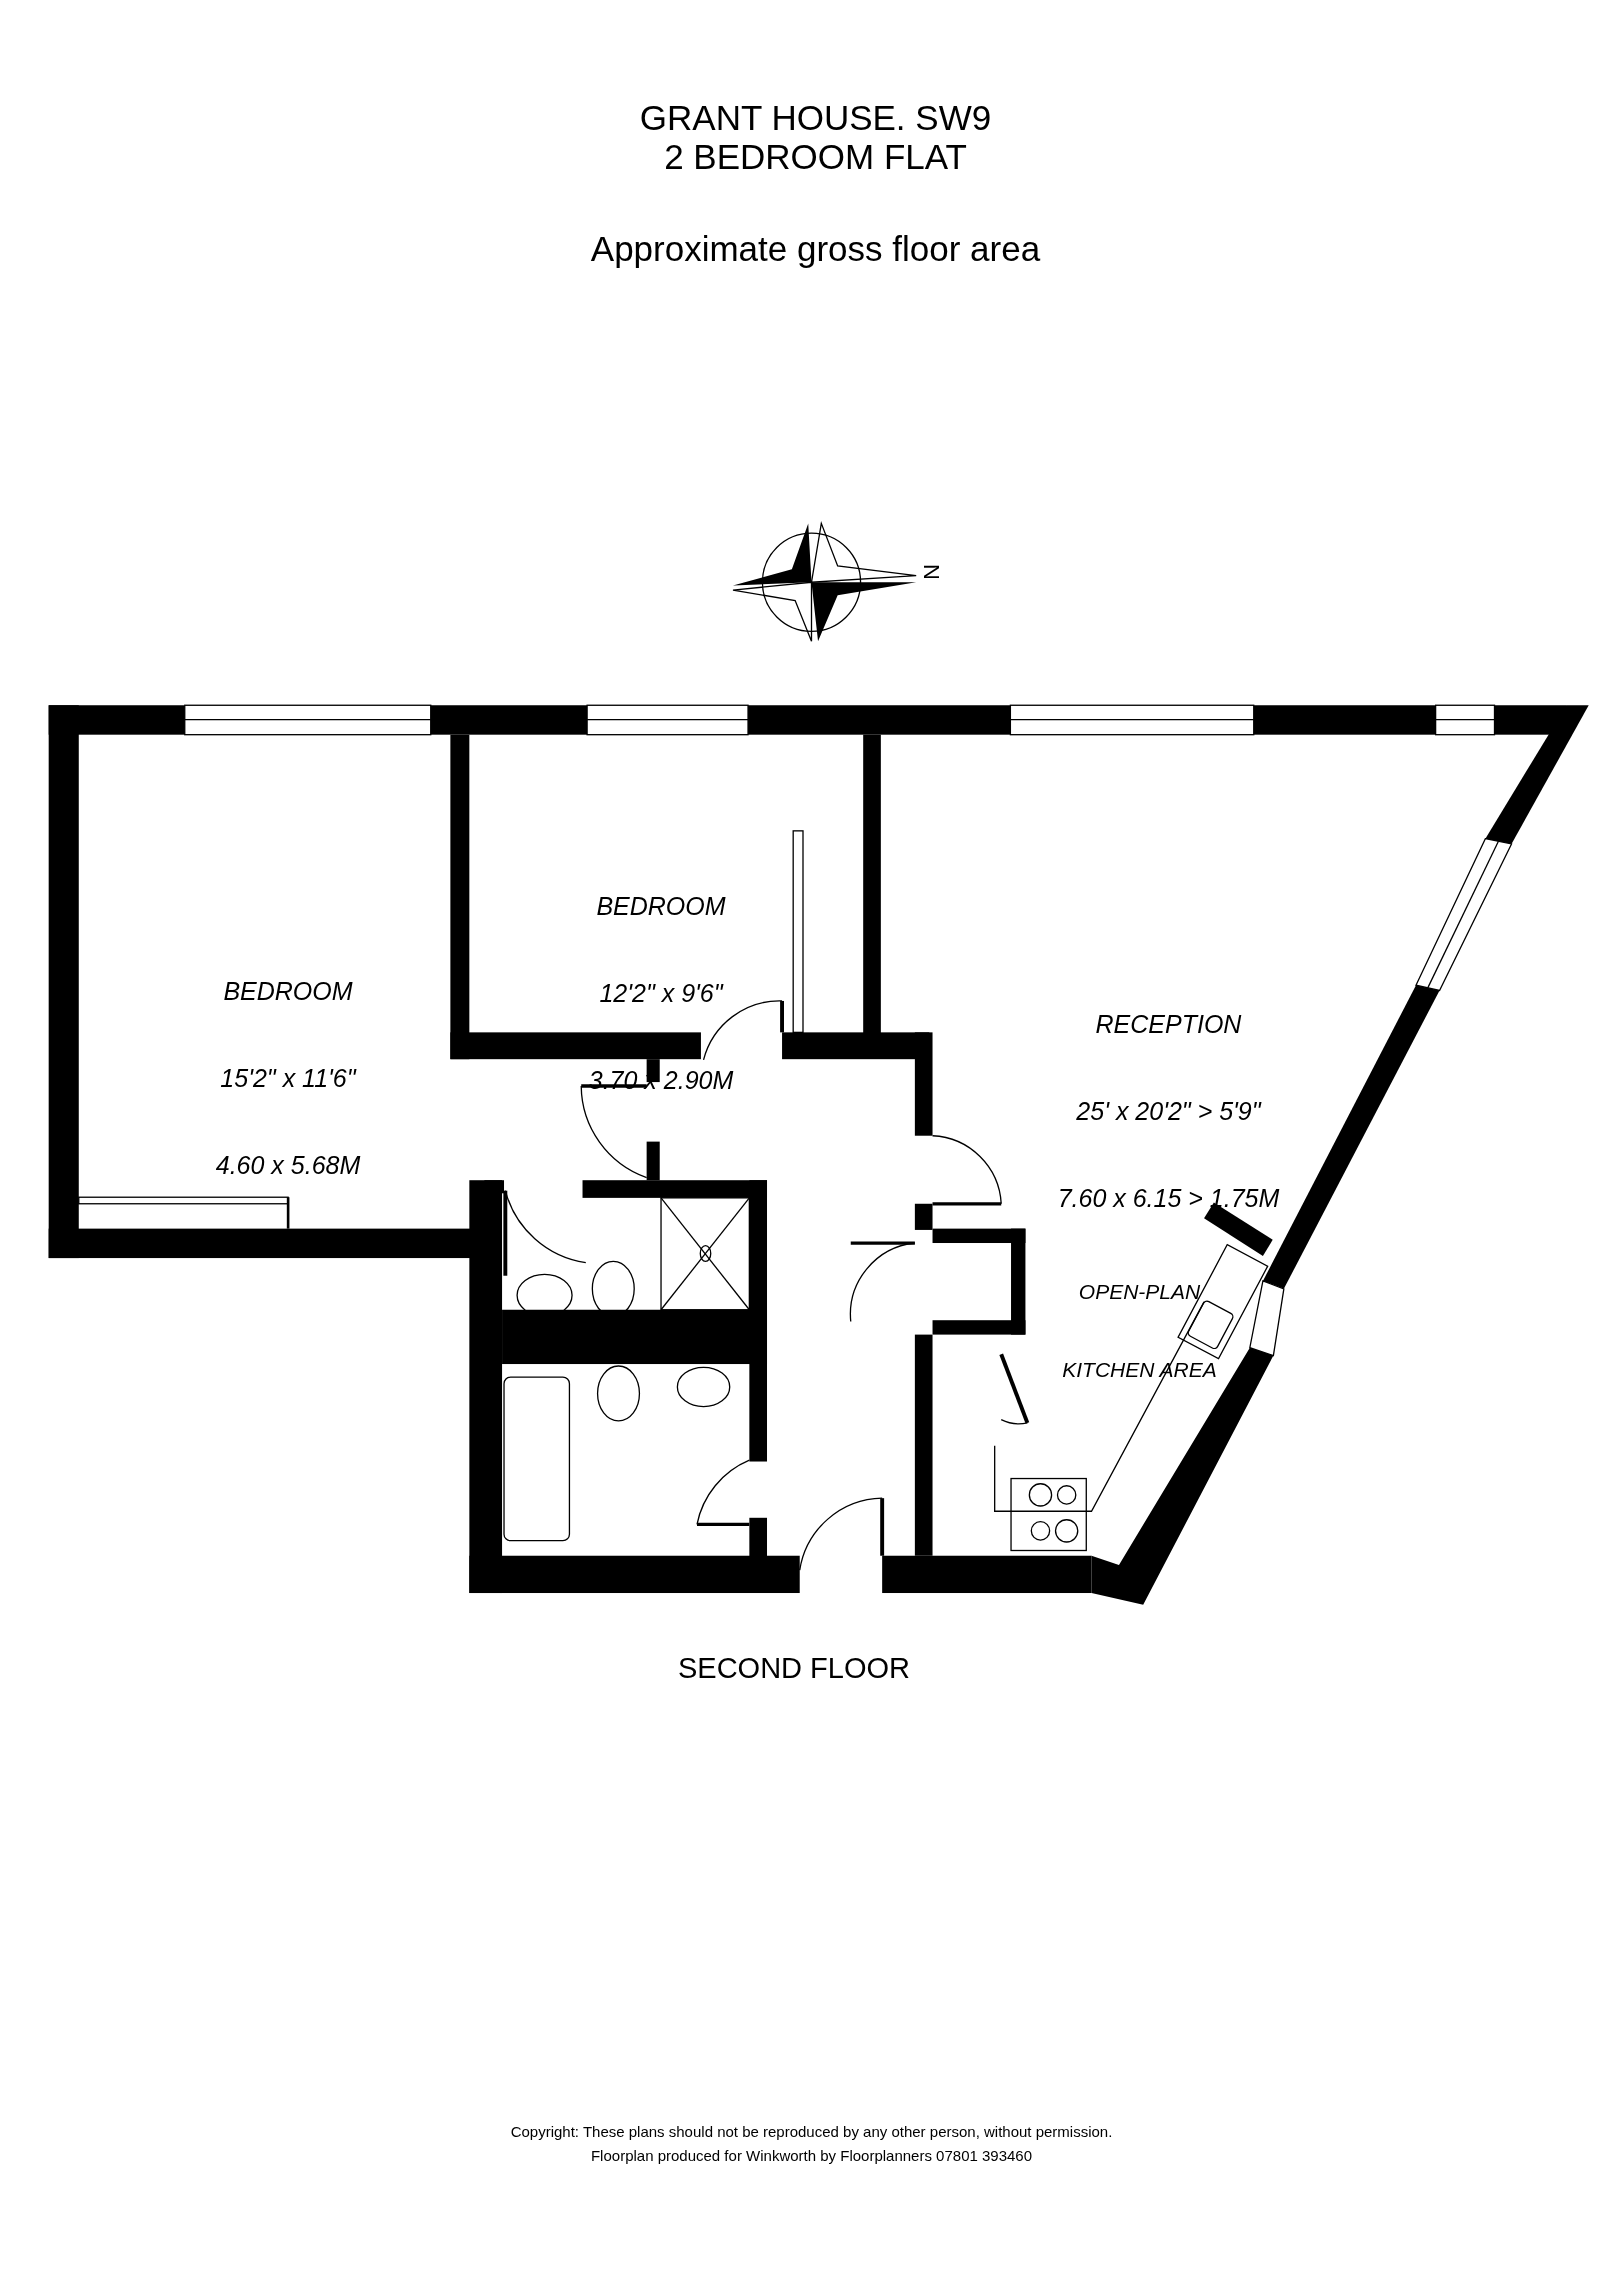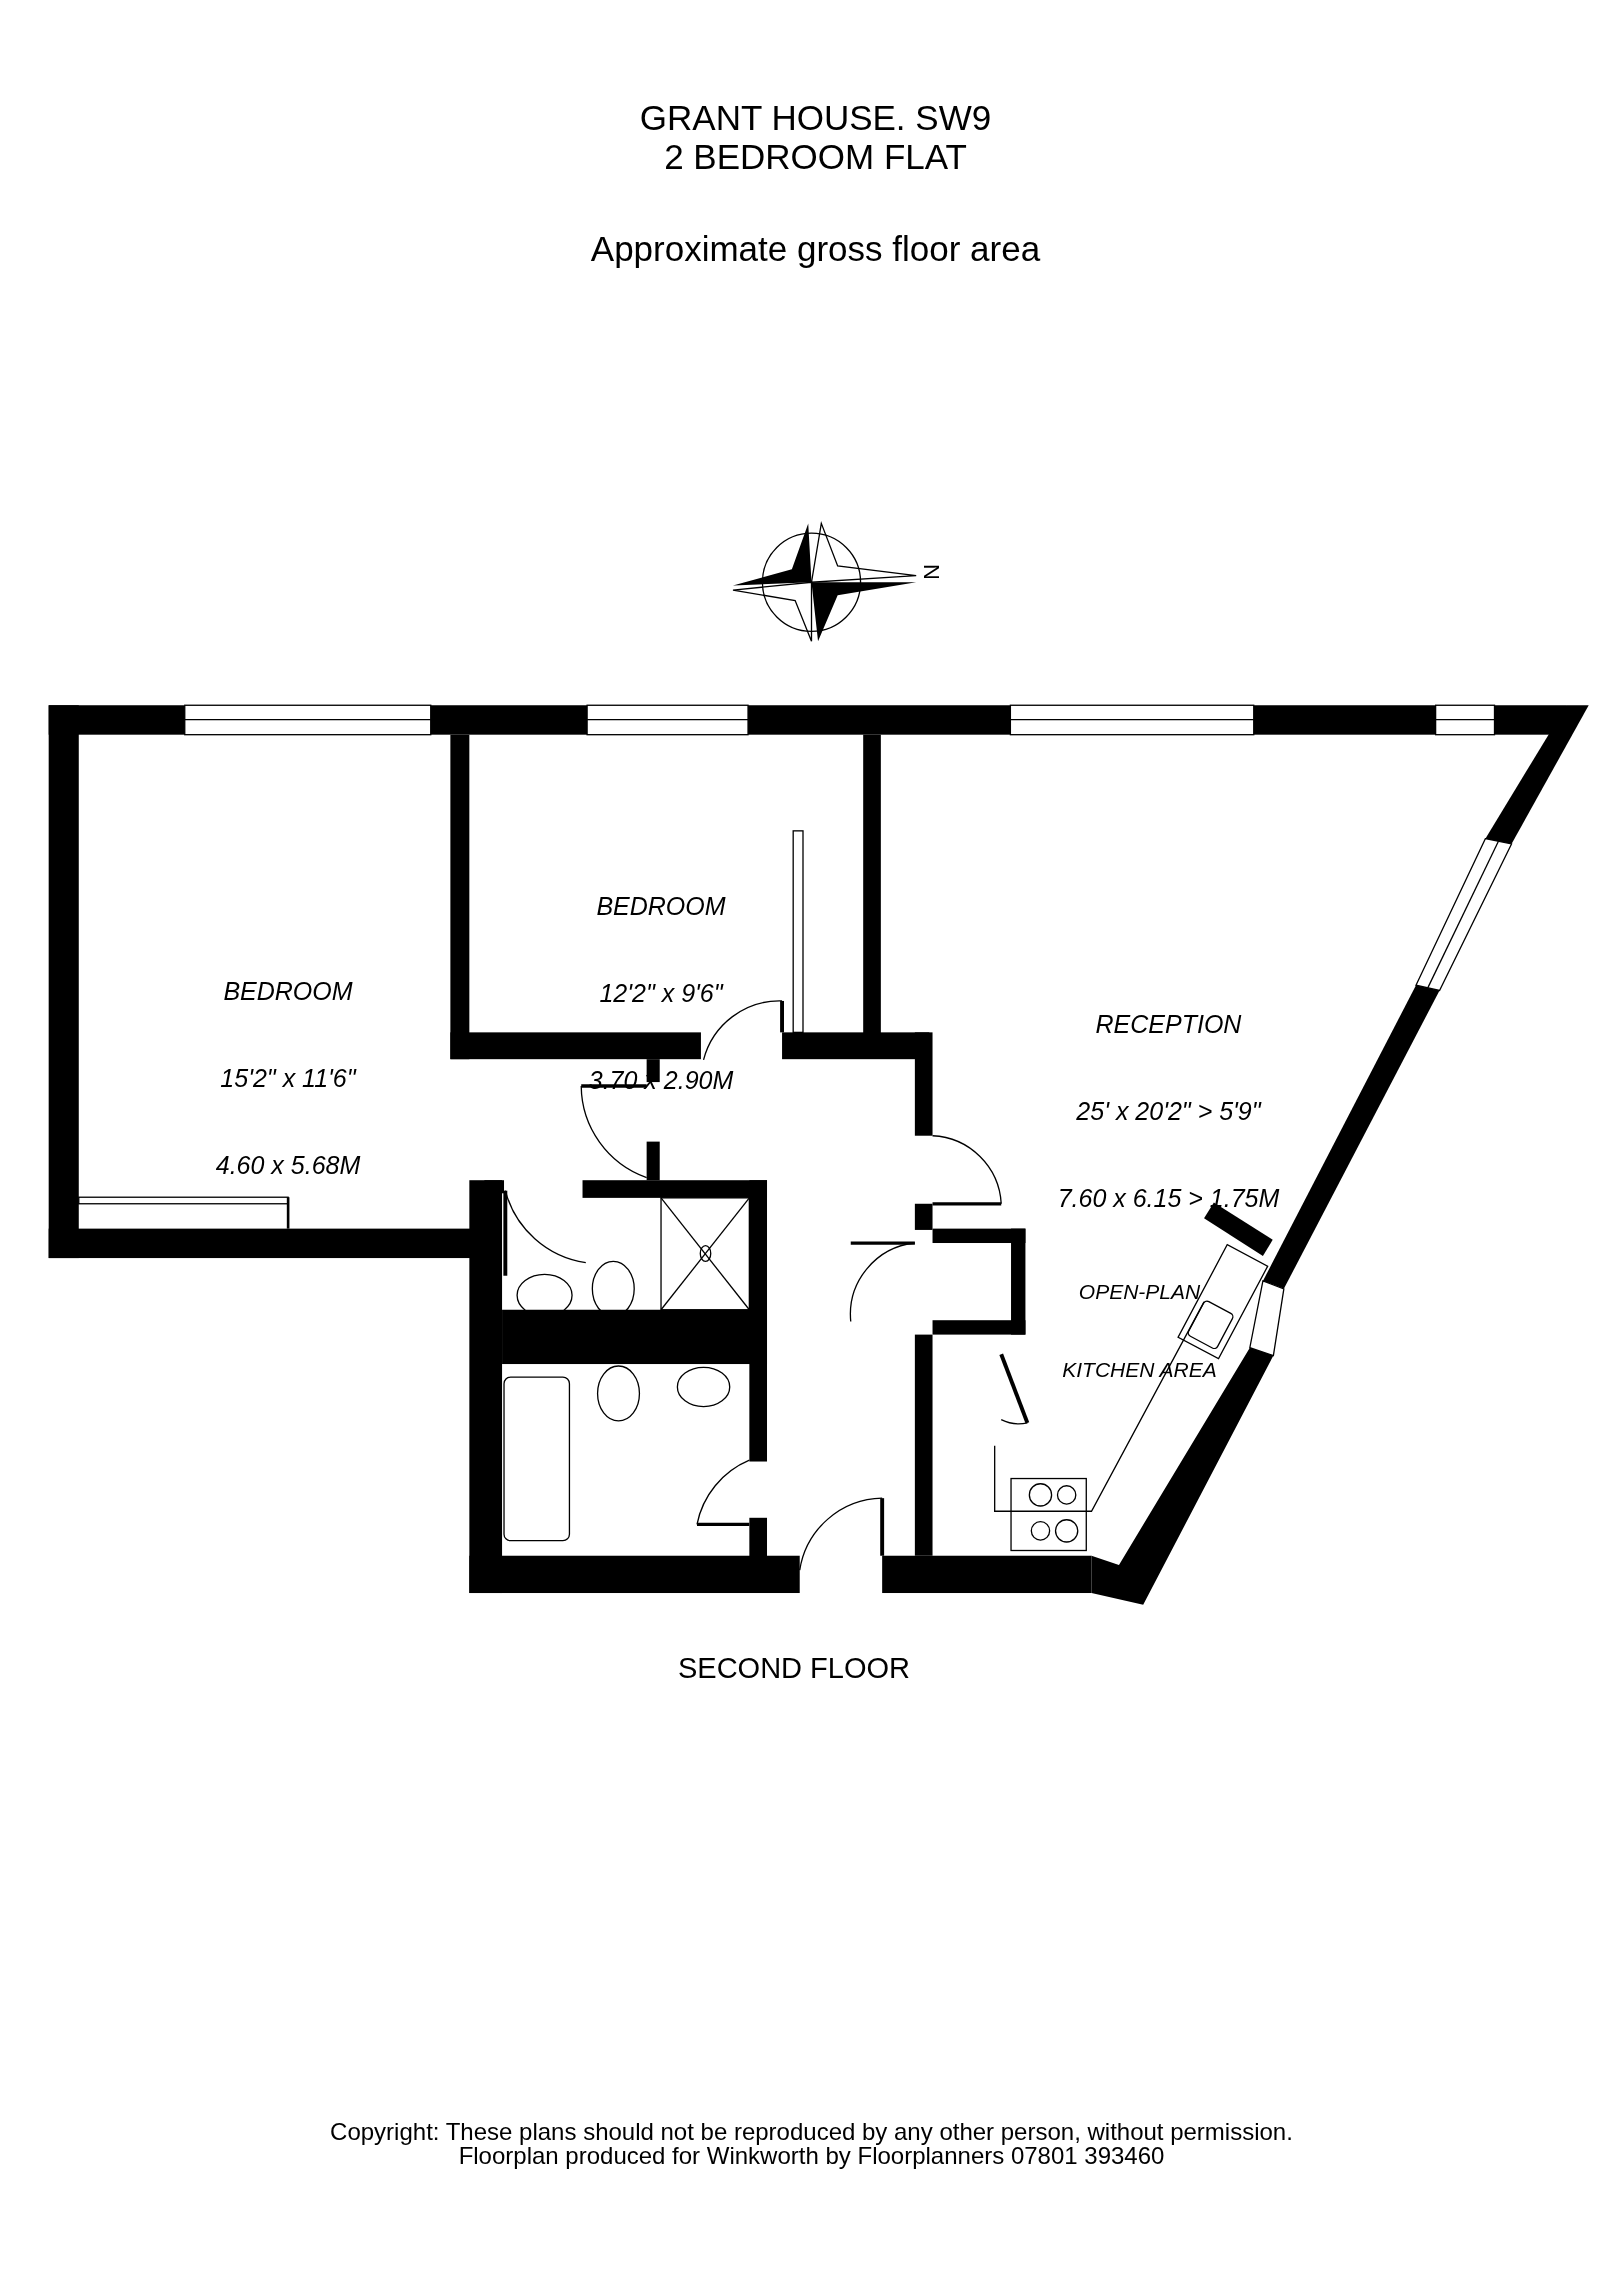--- a/index.html
+++ b/index.html
@@ -11,7 +11,7 @@
   .plan { position: absolute; left: 0; top: 0; }
   .room-label { position: absolute; text-align: center; font-size: 25px; line-height: 29px; white-space: pre; font-style: italic; }
   .floor-label { position: absolute; left: 0; width: 1588px; top: 1652px; text-align: center; font-size: 29px; }
-  .footer { position: absolute; left: 0; width: 1623px; top: 2120px; text-align: center; font-size: 24px; line-height: 23.6px; }
+  .footer { position: absolute; left: 0; width: 1623px; top: 2120px; text-align: center; font-size: 15px; line-height: 23.6px; }
   .compass-n { position: absolute; left: 923px; top: 559px; font-size: 22px; transform: rotate(90deg); }
 </style>
 </head>

